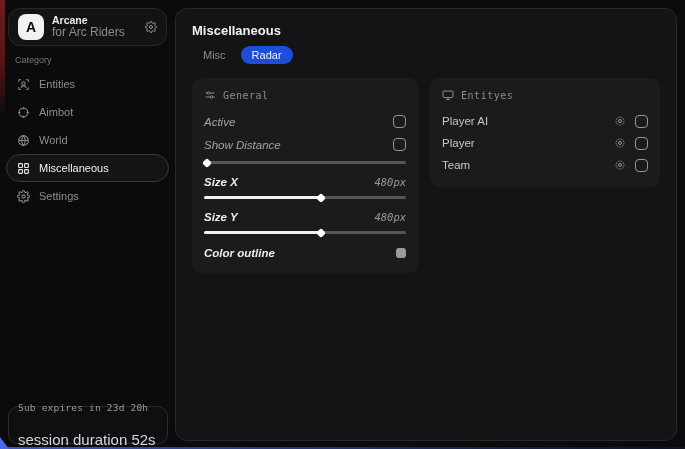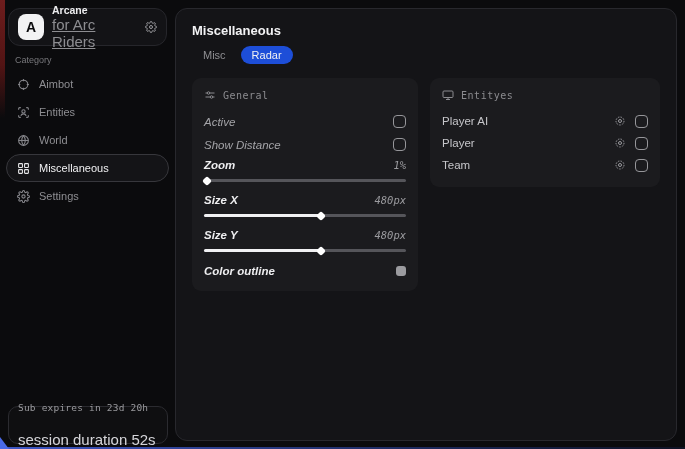--- a/index.html
+++ b/index.html
@@ -30,7 +30,7 @@
     color:#0b0b0d; font-weight:bold; font-size:14px; }
   .logo-text { flex:1; line-height:1.15; }
   .logo-name { color:#ececee; font-size:10.5px; font-weight:bold; }
-  .logo-sub { color:#8d8d91; font-size:15px;text-decoration:underline; }
+  .logo-sub { color:#8d8d91; font-size:12px; }
   .logo-gear { color:#9a9a9e; display:flex; }
 
   .category { position:absolute; left:15px; top:55px; color:#77777b; font-size:9px; }

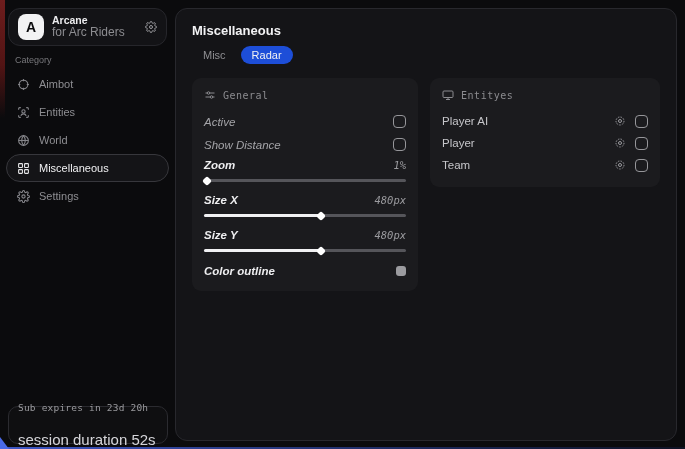--- a/index.html
+++ b/index.html
@@ -111,18 +111,6 @@
     <div class="nav-item">
       <span class="nicon">
         <svg width="13" height="13" viewBox="0 0 24 24" fill="none" stroke="currentColor" stroke-width="2">
-            <circle cx="12" cy="12" r="8"></circle>
-            <line x1="12" y1="2" x2="12" y2="6"></line>
-            <line x1="12" y1="18" x2="12" y2="22"></line>
-            <line x1="2" y1="12" x2="6" y2="12"></line>
-            <line x1="18" y1="12" x2="22" y2="12"></line>
-          </svg>
-      </span>
-      <span>Aimbot</span>
-    </div>
-    <div class="nav-item">
-      <span class="nicon">
-        <svg width="13" height="13" viewBox="0 0 24 24" fill="none" stroke="currentColor" stroke-width="2">
             <path d="M3 7V5a2 2 0 0 1 2-2h2"></path>
             <path d="M17 3h2a2 2 0 0 1 2 2v2"></path>
             <path d="M21 17v2a2 2 0 0 1-2 2h-2"></path>
@@ -136,6 +124,18 @@
     <div class="nav-item">
       <span class="nicon">
         <svg width="13" height="13" viewBox="0 0 24 24" fill="none" stroke="currentColor" stroke-width="2">
+            <circle cx="12" cy="12" r="8"></circle>
+            <line x1="12" y1="2" x2="12" y2="6"></line>
+            <line x1="12" y1="18" x2="12" y2="22"></line>
+            <line x1="2" y1="12" x2="6" y2="12"></line>
+            <line x1="18" y1="12" x2="22" y2="12"></line>
+          </svg>
+      </span>
+      <span>Aimbot</span>
+    </div>
+    <div class="nav-item">
+      <span class="nicon">
+        <svg width="13" height="13" viewBox="0 0 24 24" fill="none" stroke="currentColor" stroke-width="2">
             <circle cx="12" cy="12" r="9"></circle>
             <path d="M3 12h18"></path>
             <path d="M12 3a14 14 0 0 1 0 18a14 14 0 0 1 0-18z"></path>

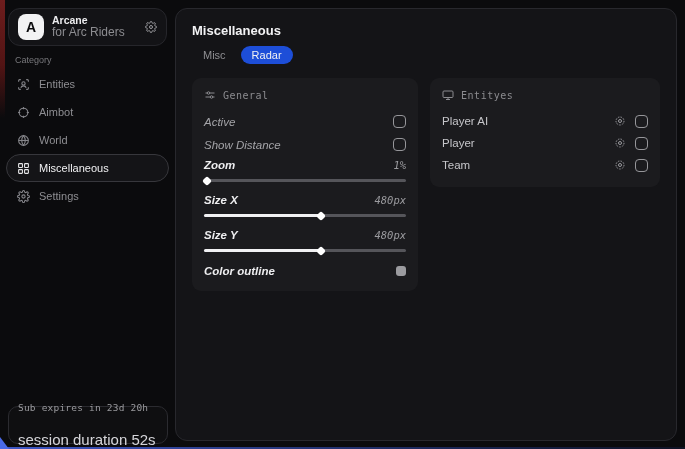--- a/index.html
+++ b/index.html
@@ -204,10 +204,6 @@
         <span class="checkbox"></span>
       </div>
 
-      <div class="row" style="height:18px">
-        <span class="row-label strong">Zoom</span>
-        <span class="value mono">1%</span>
-      </div>
       <div class="slider">
         <div class="track"></div>
         <div class="fill" style="width: 1.5%;"></div>

